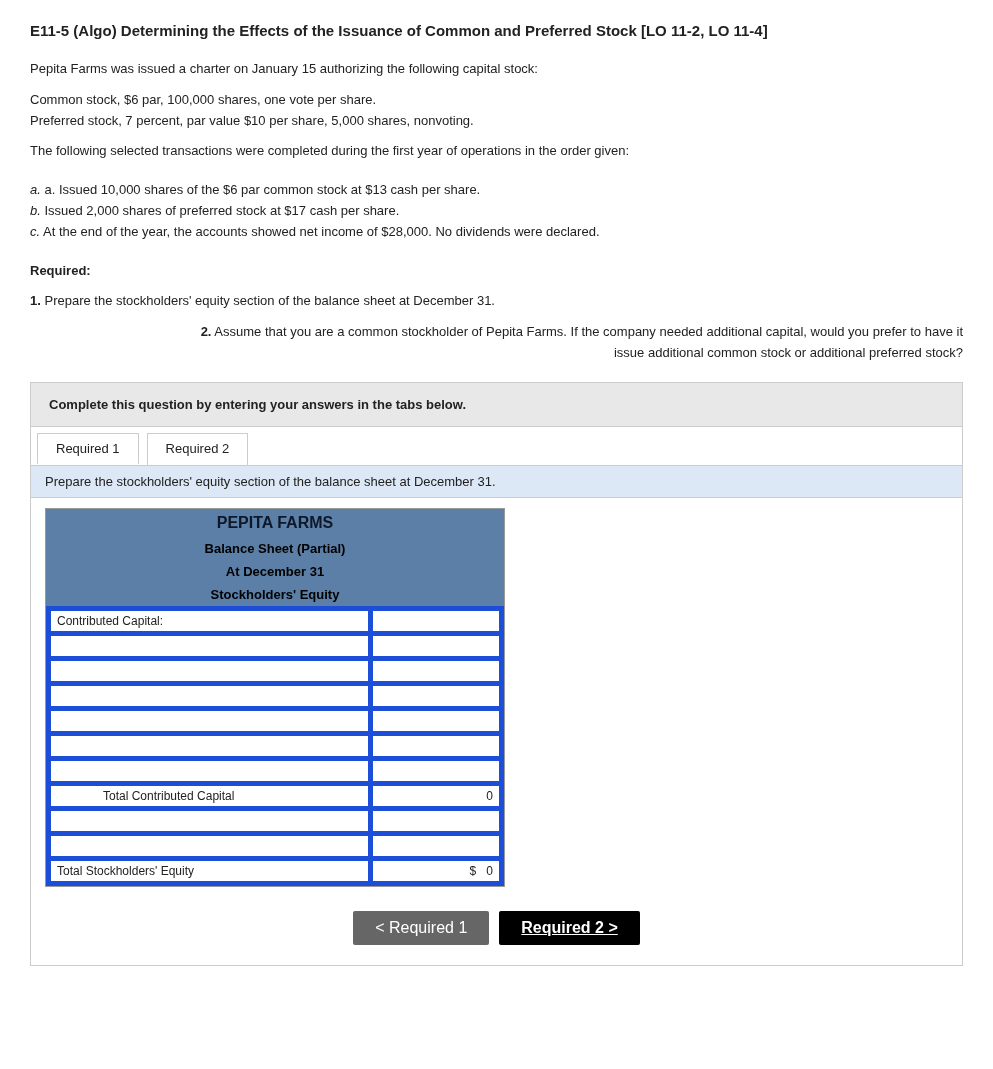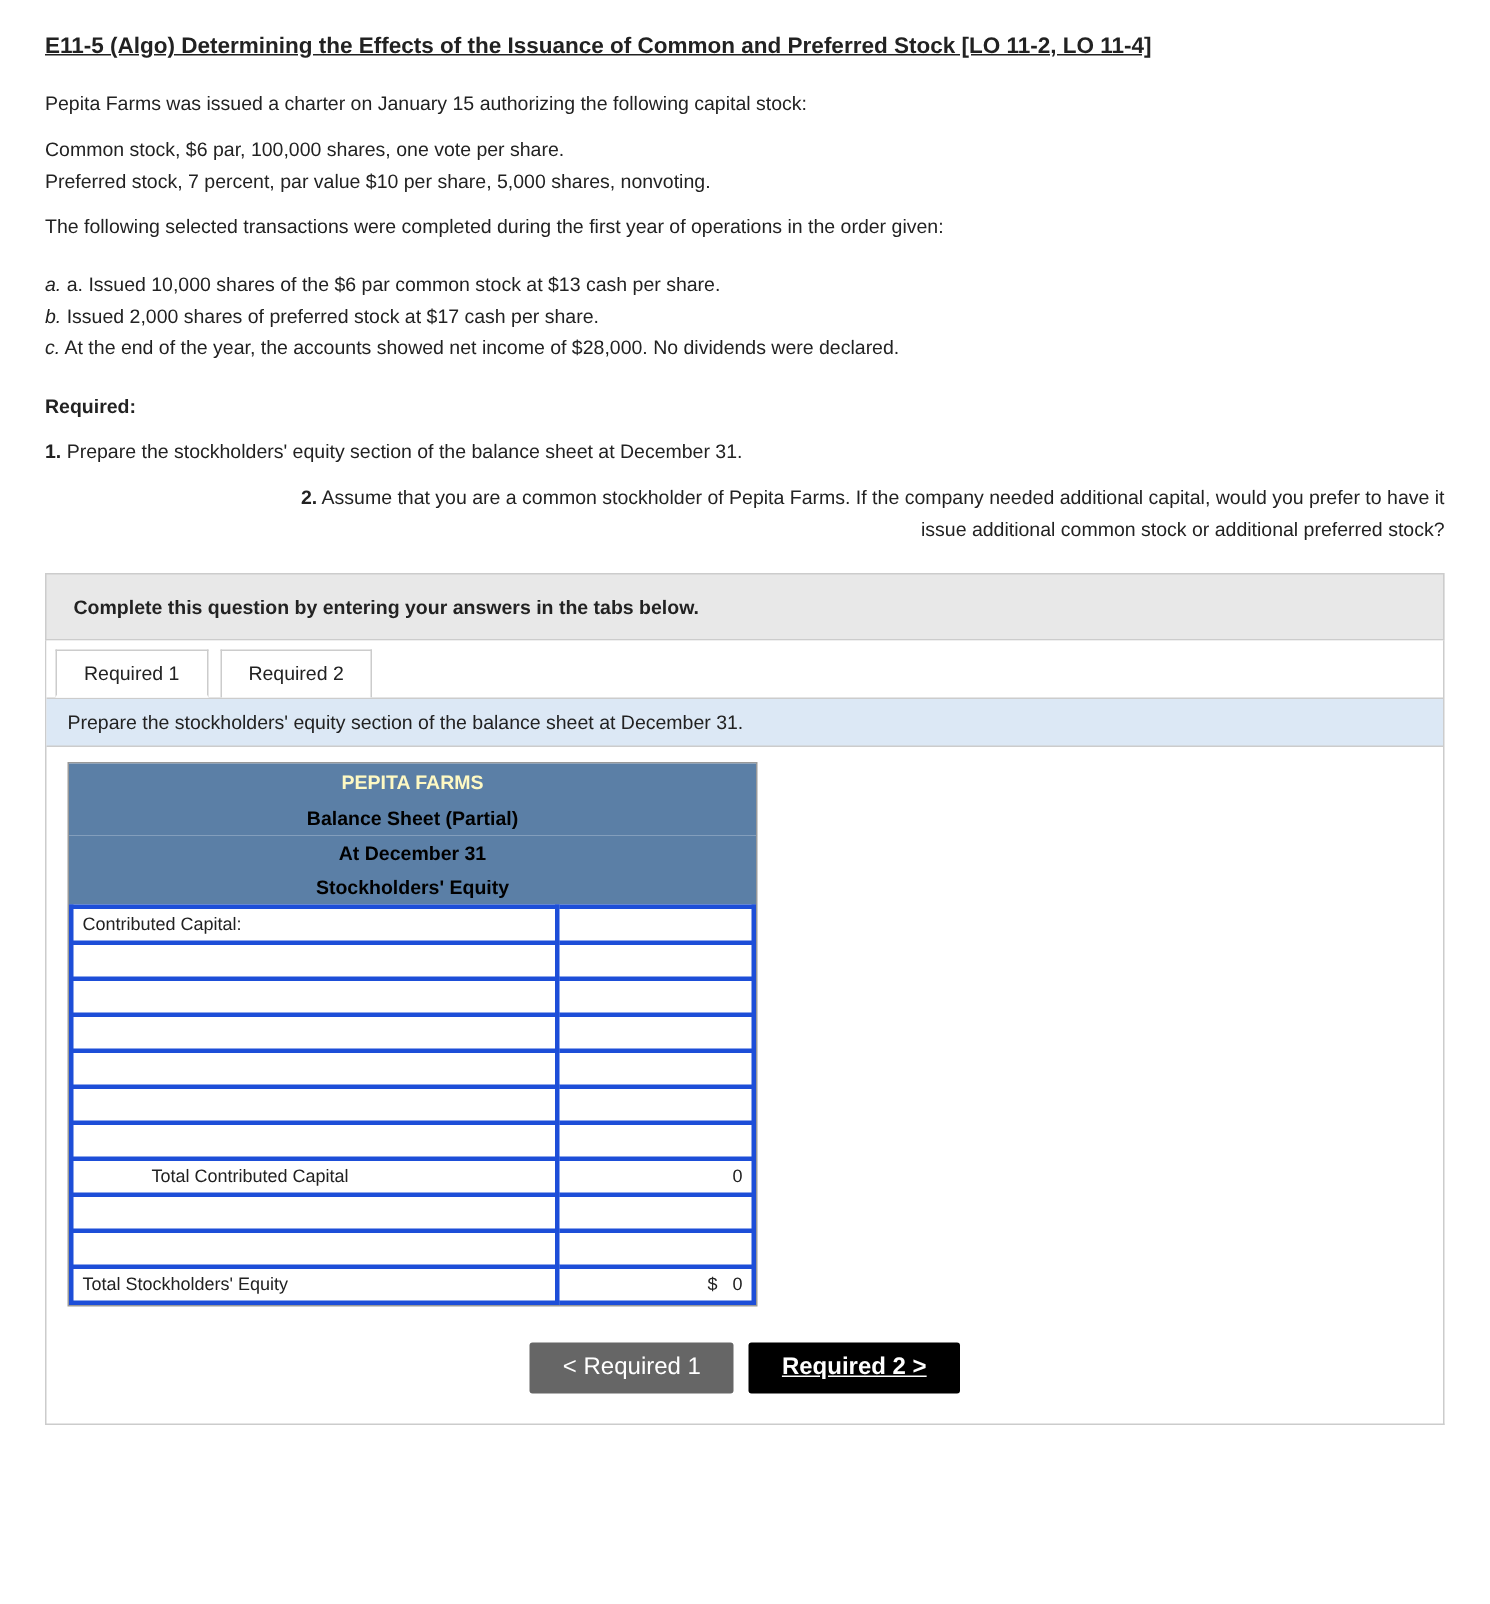--- a/index.html
+++ b/index.html
@@ -16,7 +16,6 @@
       font-weight: bold;
       margin-bottom: 18px;
       line-height: 1.4;
-      text-decoration: underline;
     }
     .paragraph {
       margin-bottom: 10px;

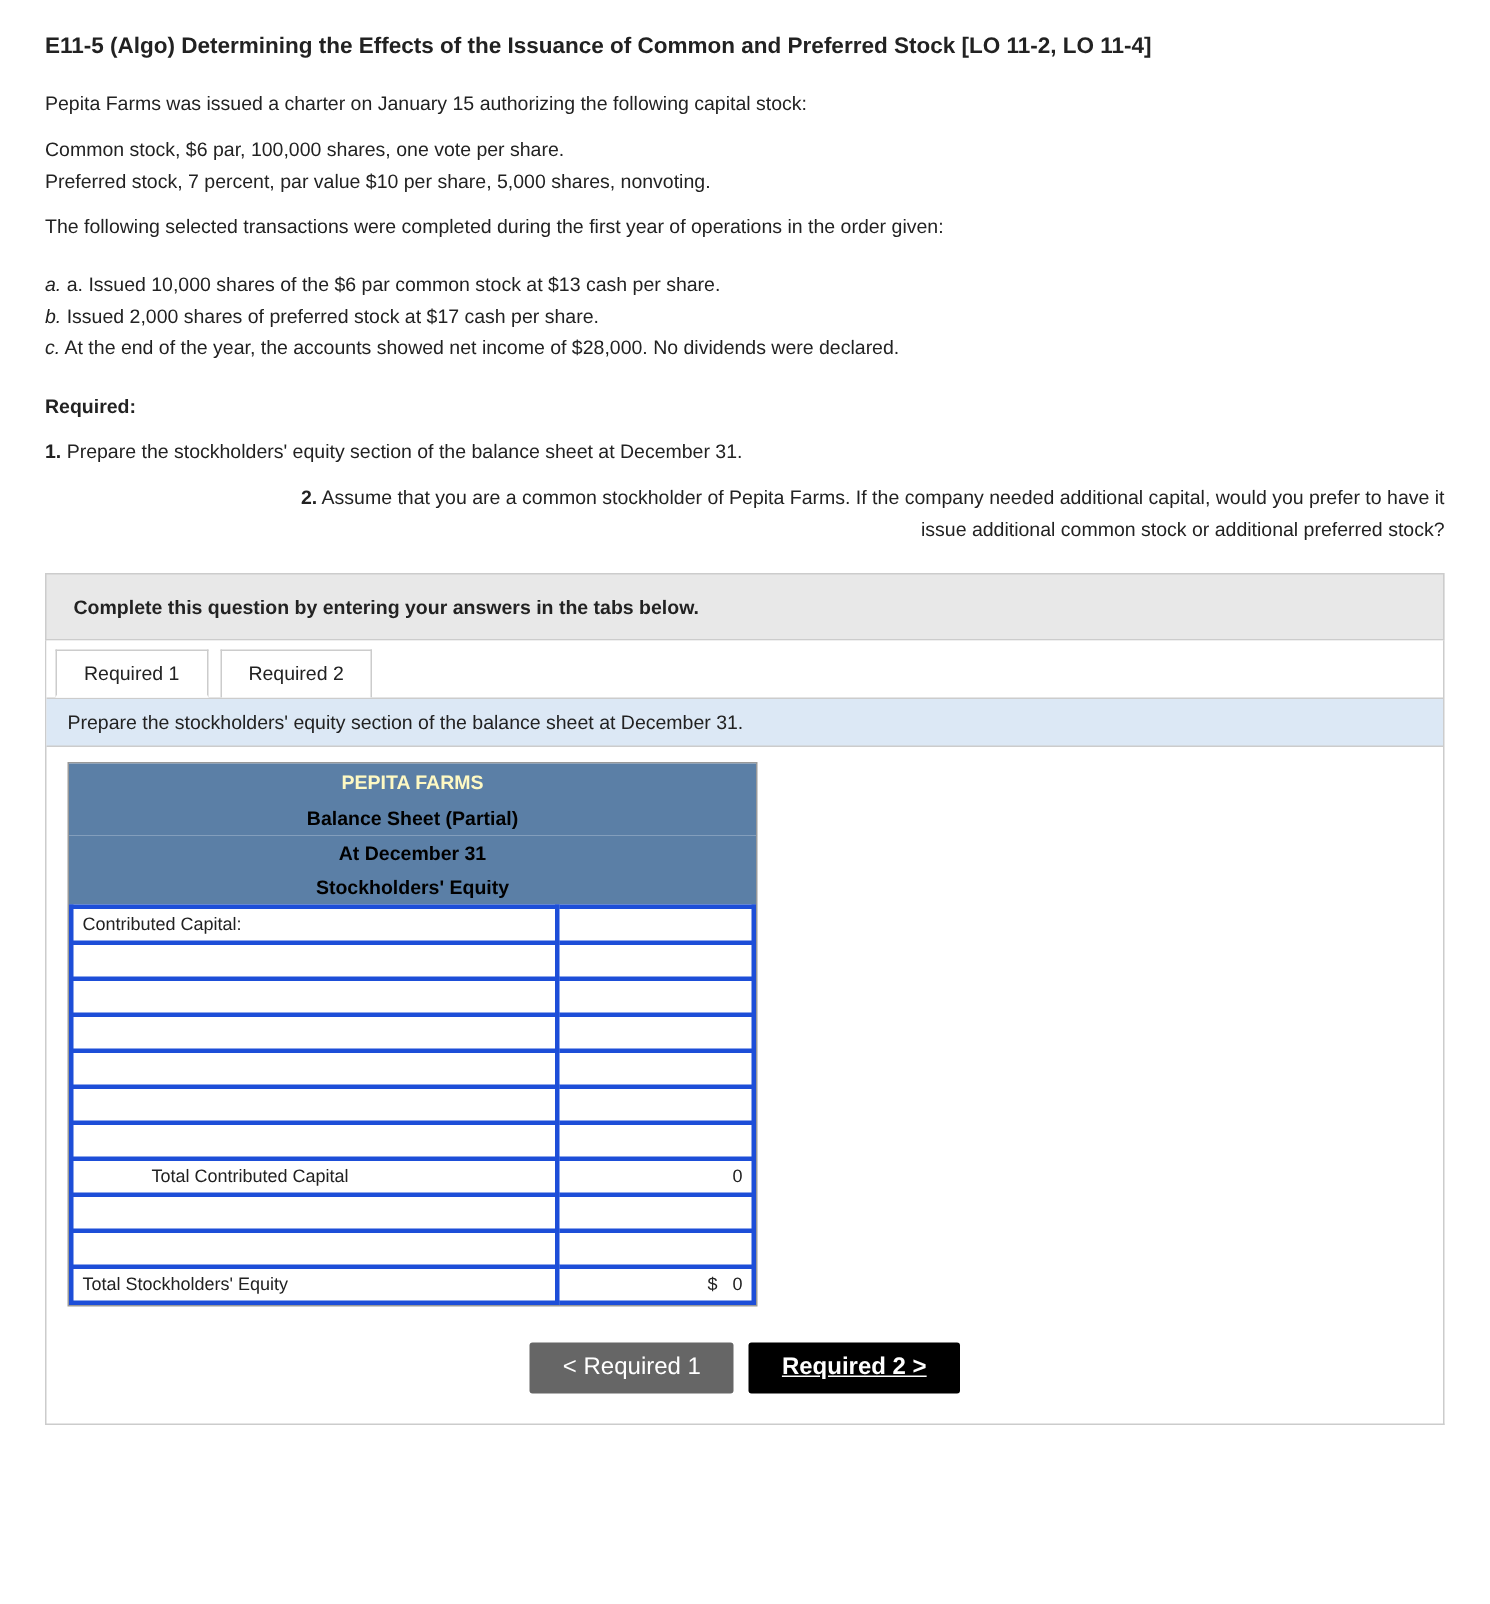--- a/index.html
+++ b/index.html
@@ -72,10 +72,10 @@
     }
     .table-header-row {
       background: #5b7fa6;
-      color: #fef9c3;
+      color: #0f172a;
       text-align: center;
       padding: 5px 4px;
-      font-size: 13px;
+      font-size: 16px;
       font-weight: bold;
     }
     .table-sub-header {

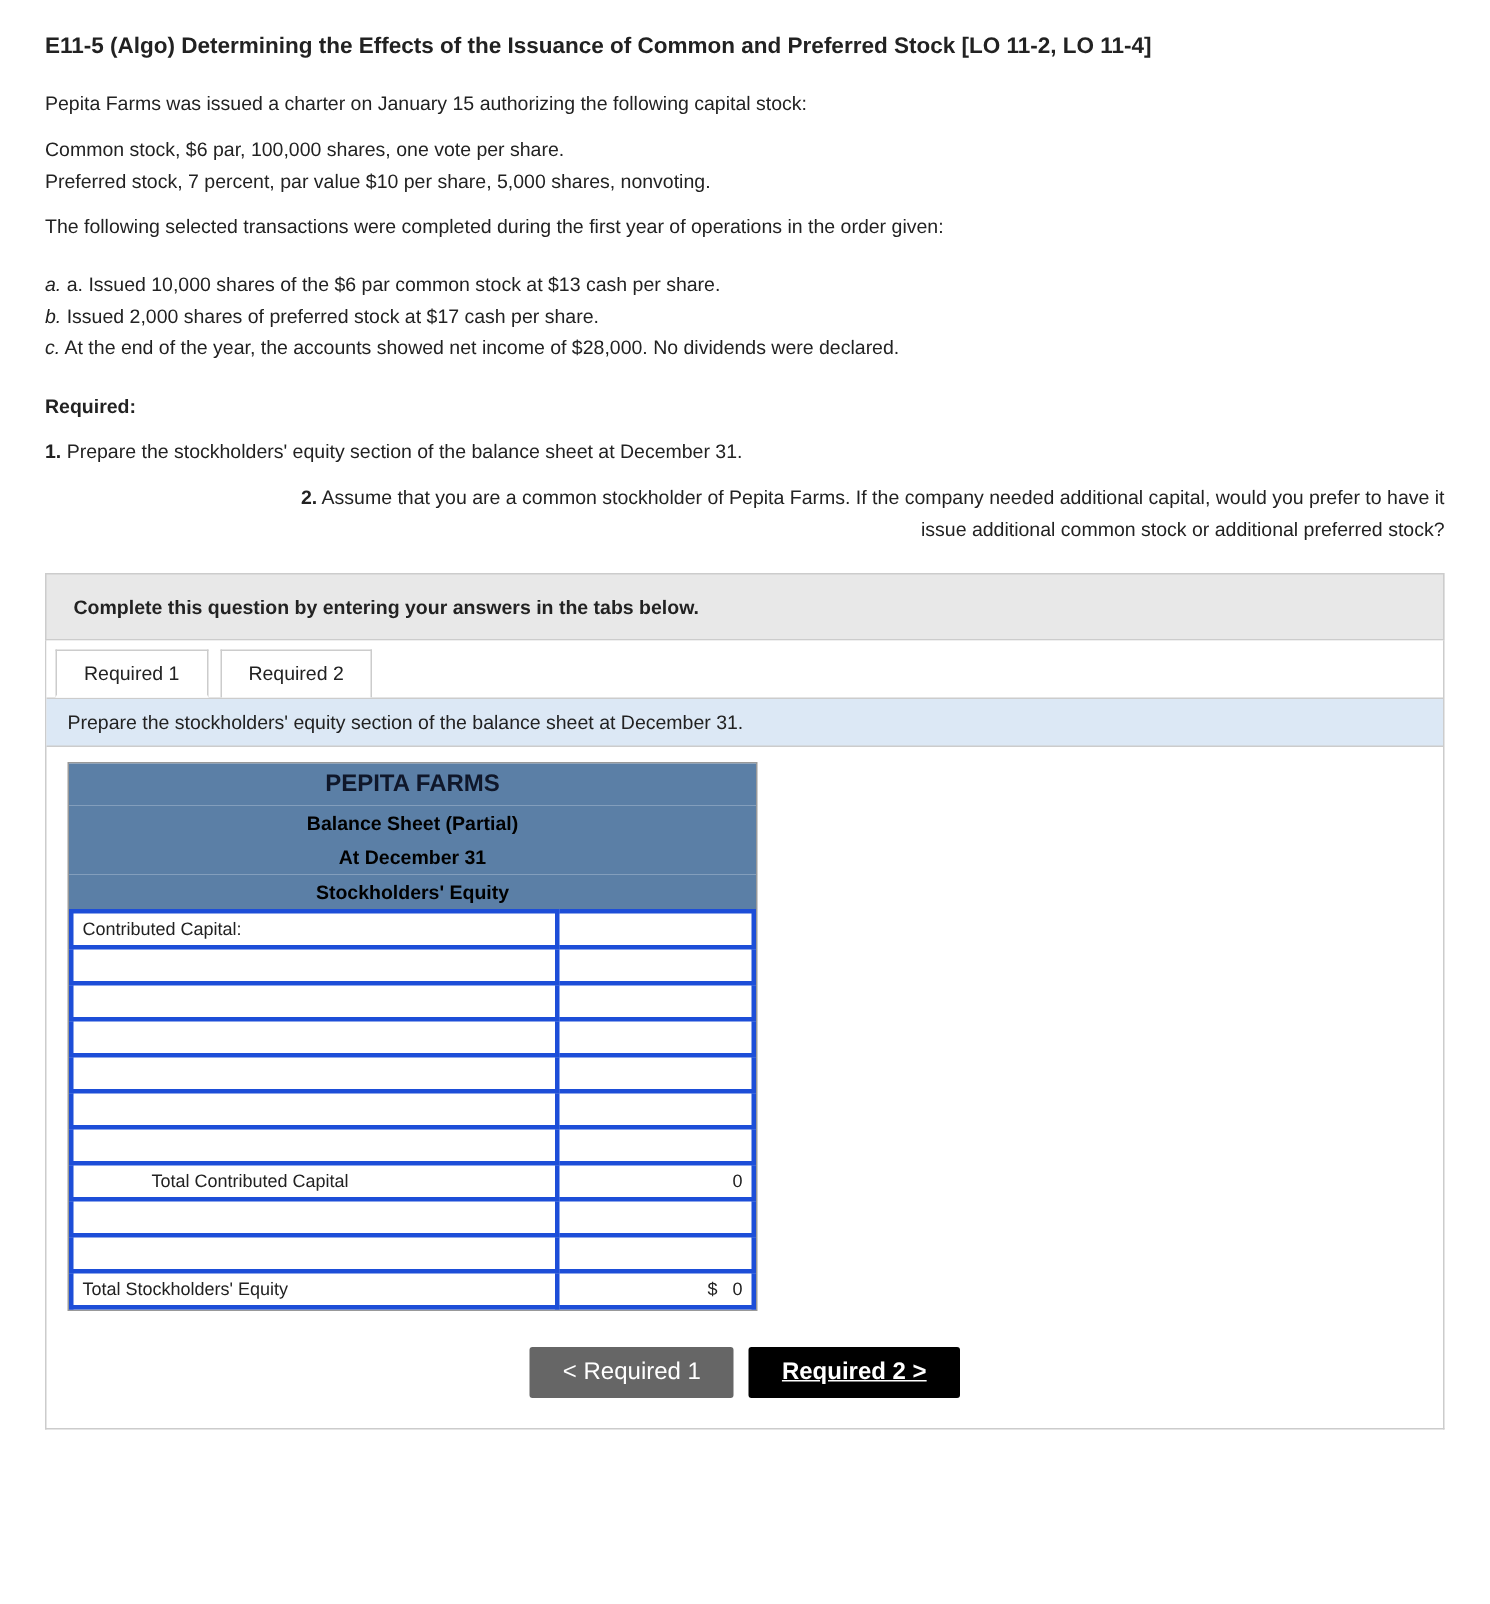--- a/index.html
+++ b/index.html
@@ -91,7 +91,7 @@
       border-collapse: collapse;
     }
     .balance-table td {
-      border: 3px solid #1d4ed8;
+      border: 5px solid #1d4ed8;
       padding: 3px 6px;
       font-size: 12px;
       height: 24px;

